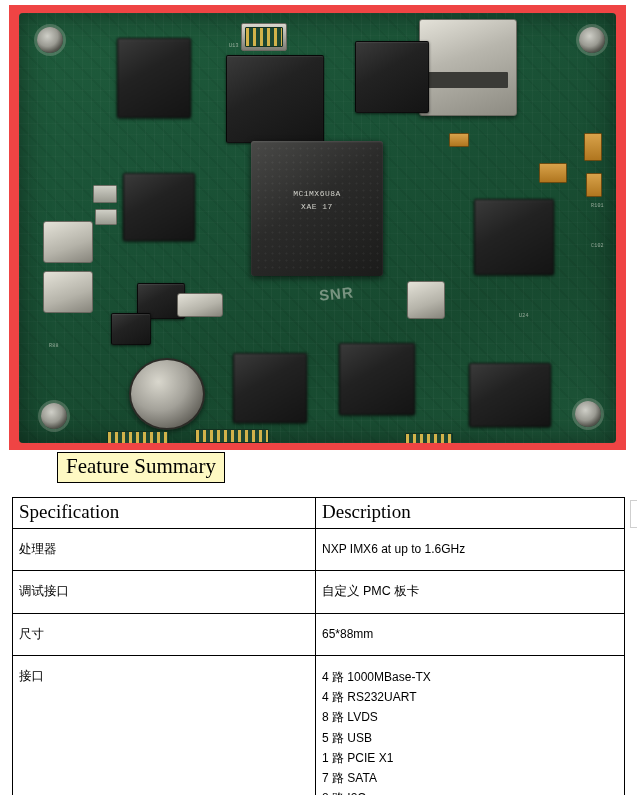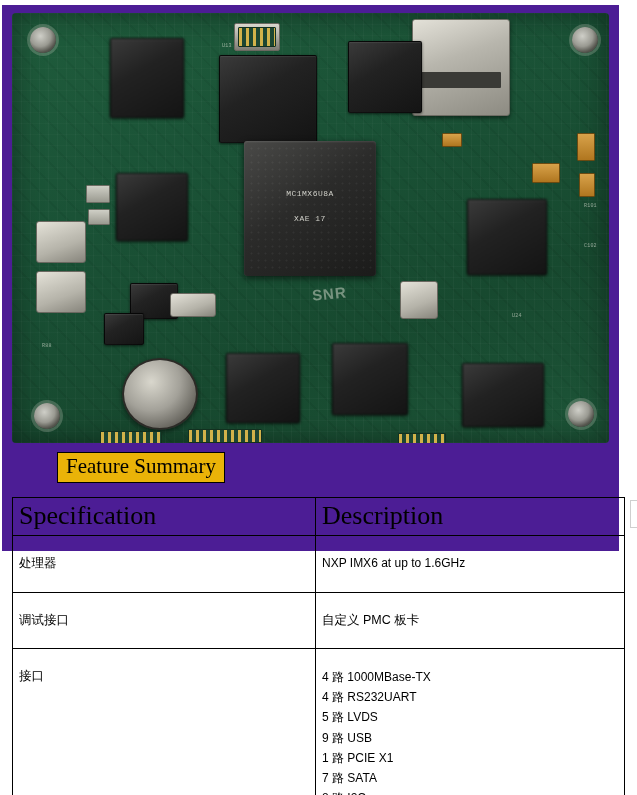--- a/index.html
+++ b/index.html
@@ -23,11 +23,11 @@
   
   .board-photo {
     position: absolute;
-    left: 2px;
+    left: 9px;
     top: 5px;
     width: 617px;
-    height: 546px;
-    background: #4c1d95;
+    height: 445px;
+    background: #ef4444;
     overflow: hidden;
   }
   .pcb {

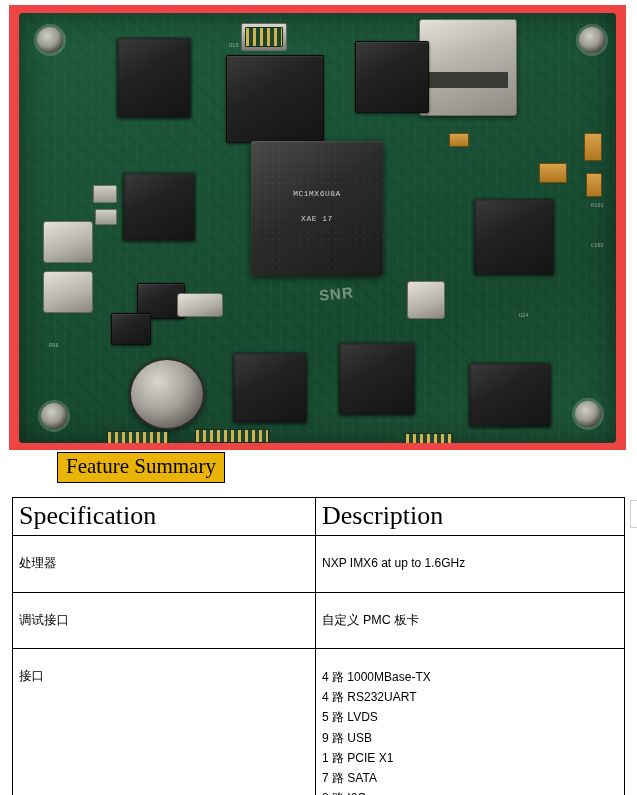--- a/index.html
+++ b/index.html
@@ -80,7 +80,7 @@
     letter-spacing: 0.5px;
   }
   .chip-main .l1 { margin-top: 48px; }
-  .chip-main .l2 { margin-top: 16px; }
+  .chip-main .l2 { margin-top: 4px; }
   .bga-balls {
     position: absolute;
     inset: 4px;

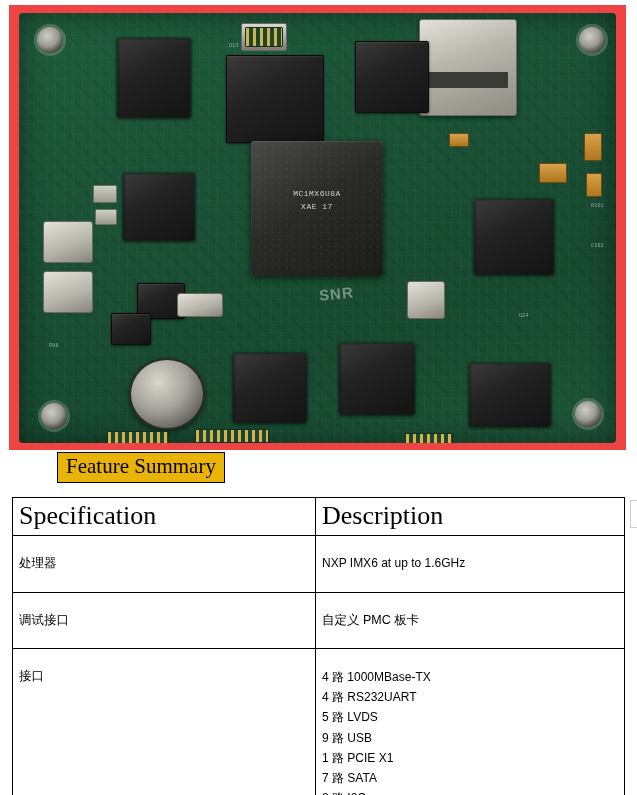--- a/index.html
+++ b/index.html
@@ -161,7 +161,7 @@
     left: 57px;
     top: 452px;
     border: 1px solid #000;
-    background: #eab308;
+    background: #fef9c3;
     padding: 2px 8px 4px 8px;
   }
   .caption-box .caption-text {

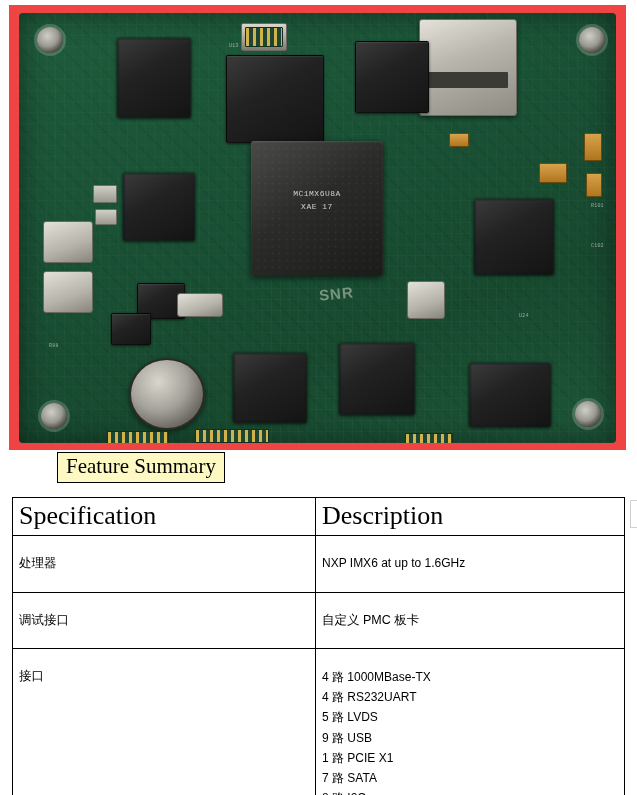--- a/index.html
+++ b/index.html
@@ -189,7 +189,7 @@
   .spec-table .col-spec { width: 303px; }
   .spec-table thead td {
     font-family: "Liberation Serif", serif;
-    font-size: 26px;
+    font-size: 19px;
     padding: 4px 6px 6px 6px;
     line-height: 1.05;
   }

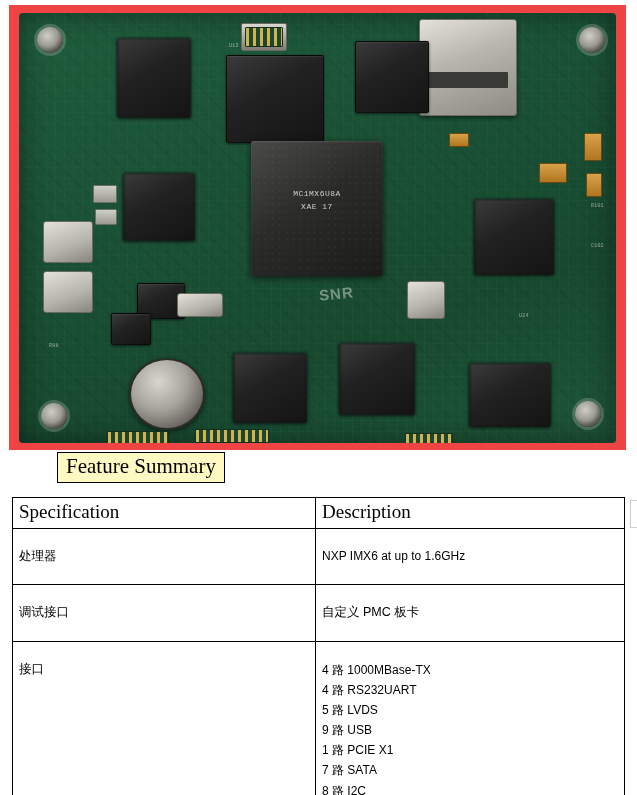--- a/index.html
+++ b/index.html
@@ -183,7 +183,7 @@
   .spec-table td, .spec-table th {
     border: 1px solid #000;
     vertical-align: top;
-    padding: 18px 6px;
+    padding: 11px 6px;
     text-align: left;
   }
   .spec-table .col-spec { width: 303px; }

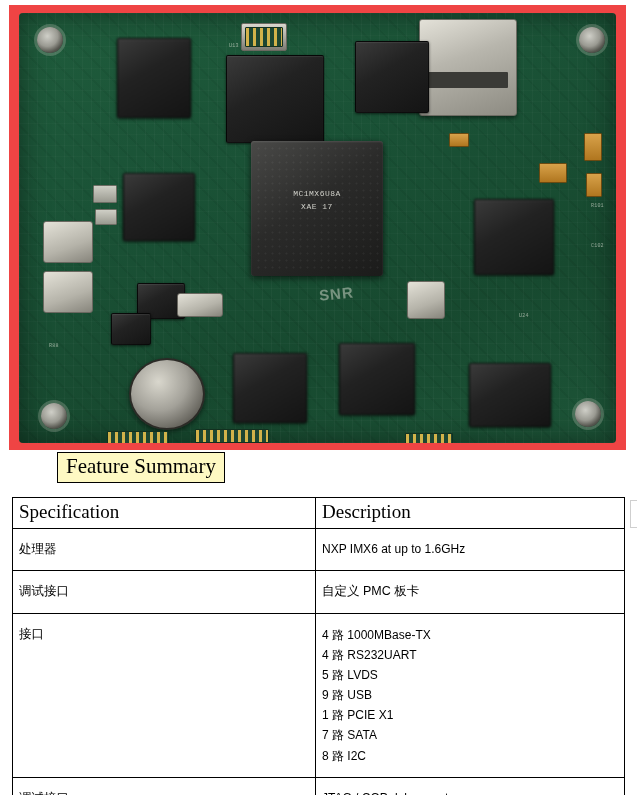--- a/index.html
+++ b/index.html
@@ -313,6 +313,10 @@
       <tr>
         <td class="cn">调试接口</td>
         <td class="cn">自定义 PMC 板卡</td>
+      </tr>
+      <tr>
+        <td class="cn">尺寸</td>
+        <td>65*88mm</td>
       </tr>
       <tr>
         <td class="cn">接口</td>

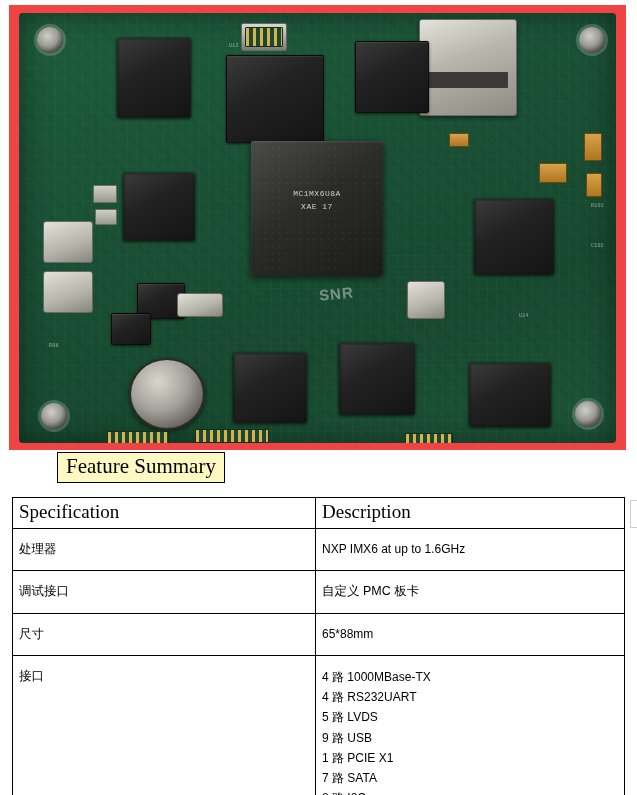--- a/index.html
+++ b/index.html
@@ -324,7 +324,7 @@
           <ul class="iface-list">
             <li>4 路 1000MBase-TX</li>
             <li>4 路 RS232UART</li>
-            <li>5 路 LVDS</li>
+            <li>8 路 LVDS</li>
             <li>9 路 USB</li>
             <li>1 路 PCIE X1</li>
             <li>7 路 SATA</li>

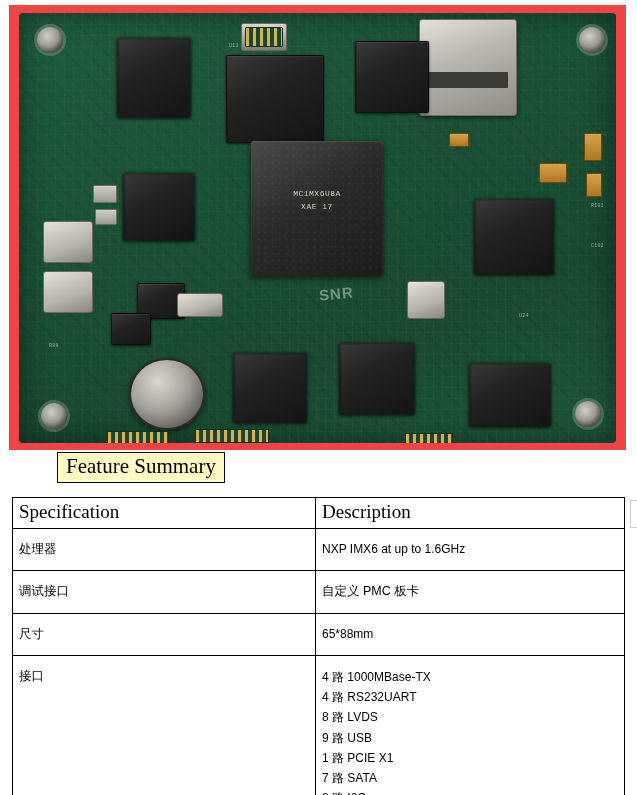--- a/index.html
+++ b/index.html
@@ -325,7 +325,7 @@
             <li>4 路 1000MBase-TX</li>
             <li>4 路 RS232UART</li>
             <li>8 路 LVDS</li>
-            <li>9 路 USB</li>
+            <li>5 路 USB</li>
             <li>1 路 PCIE X1</li>
             <li>7 路 SATA</li>
             <li>8 路 I2C</li>

